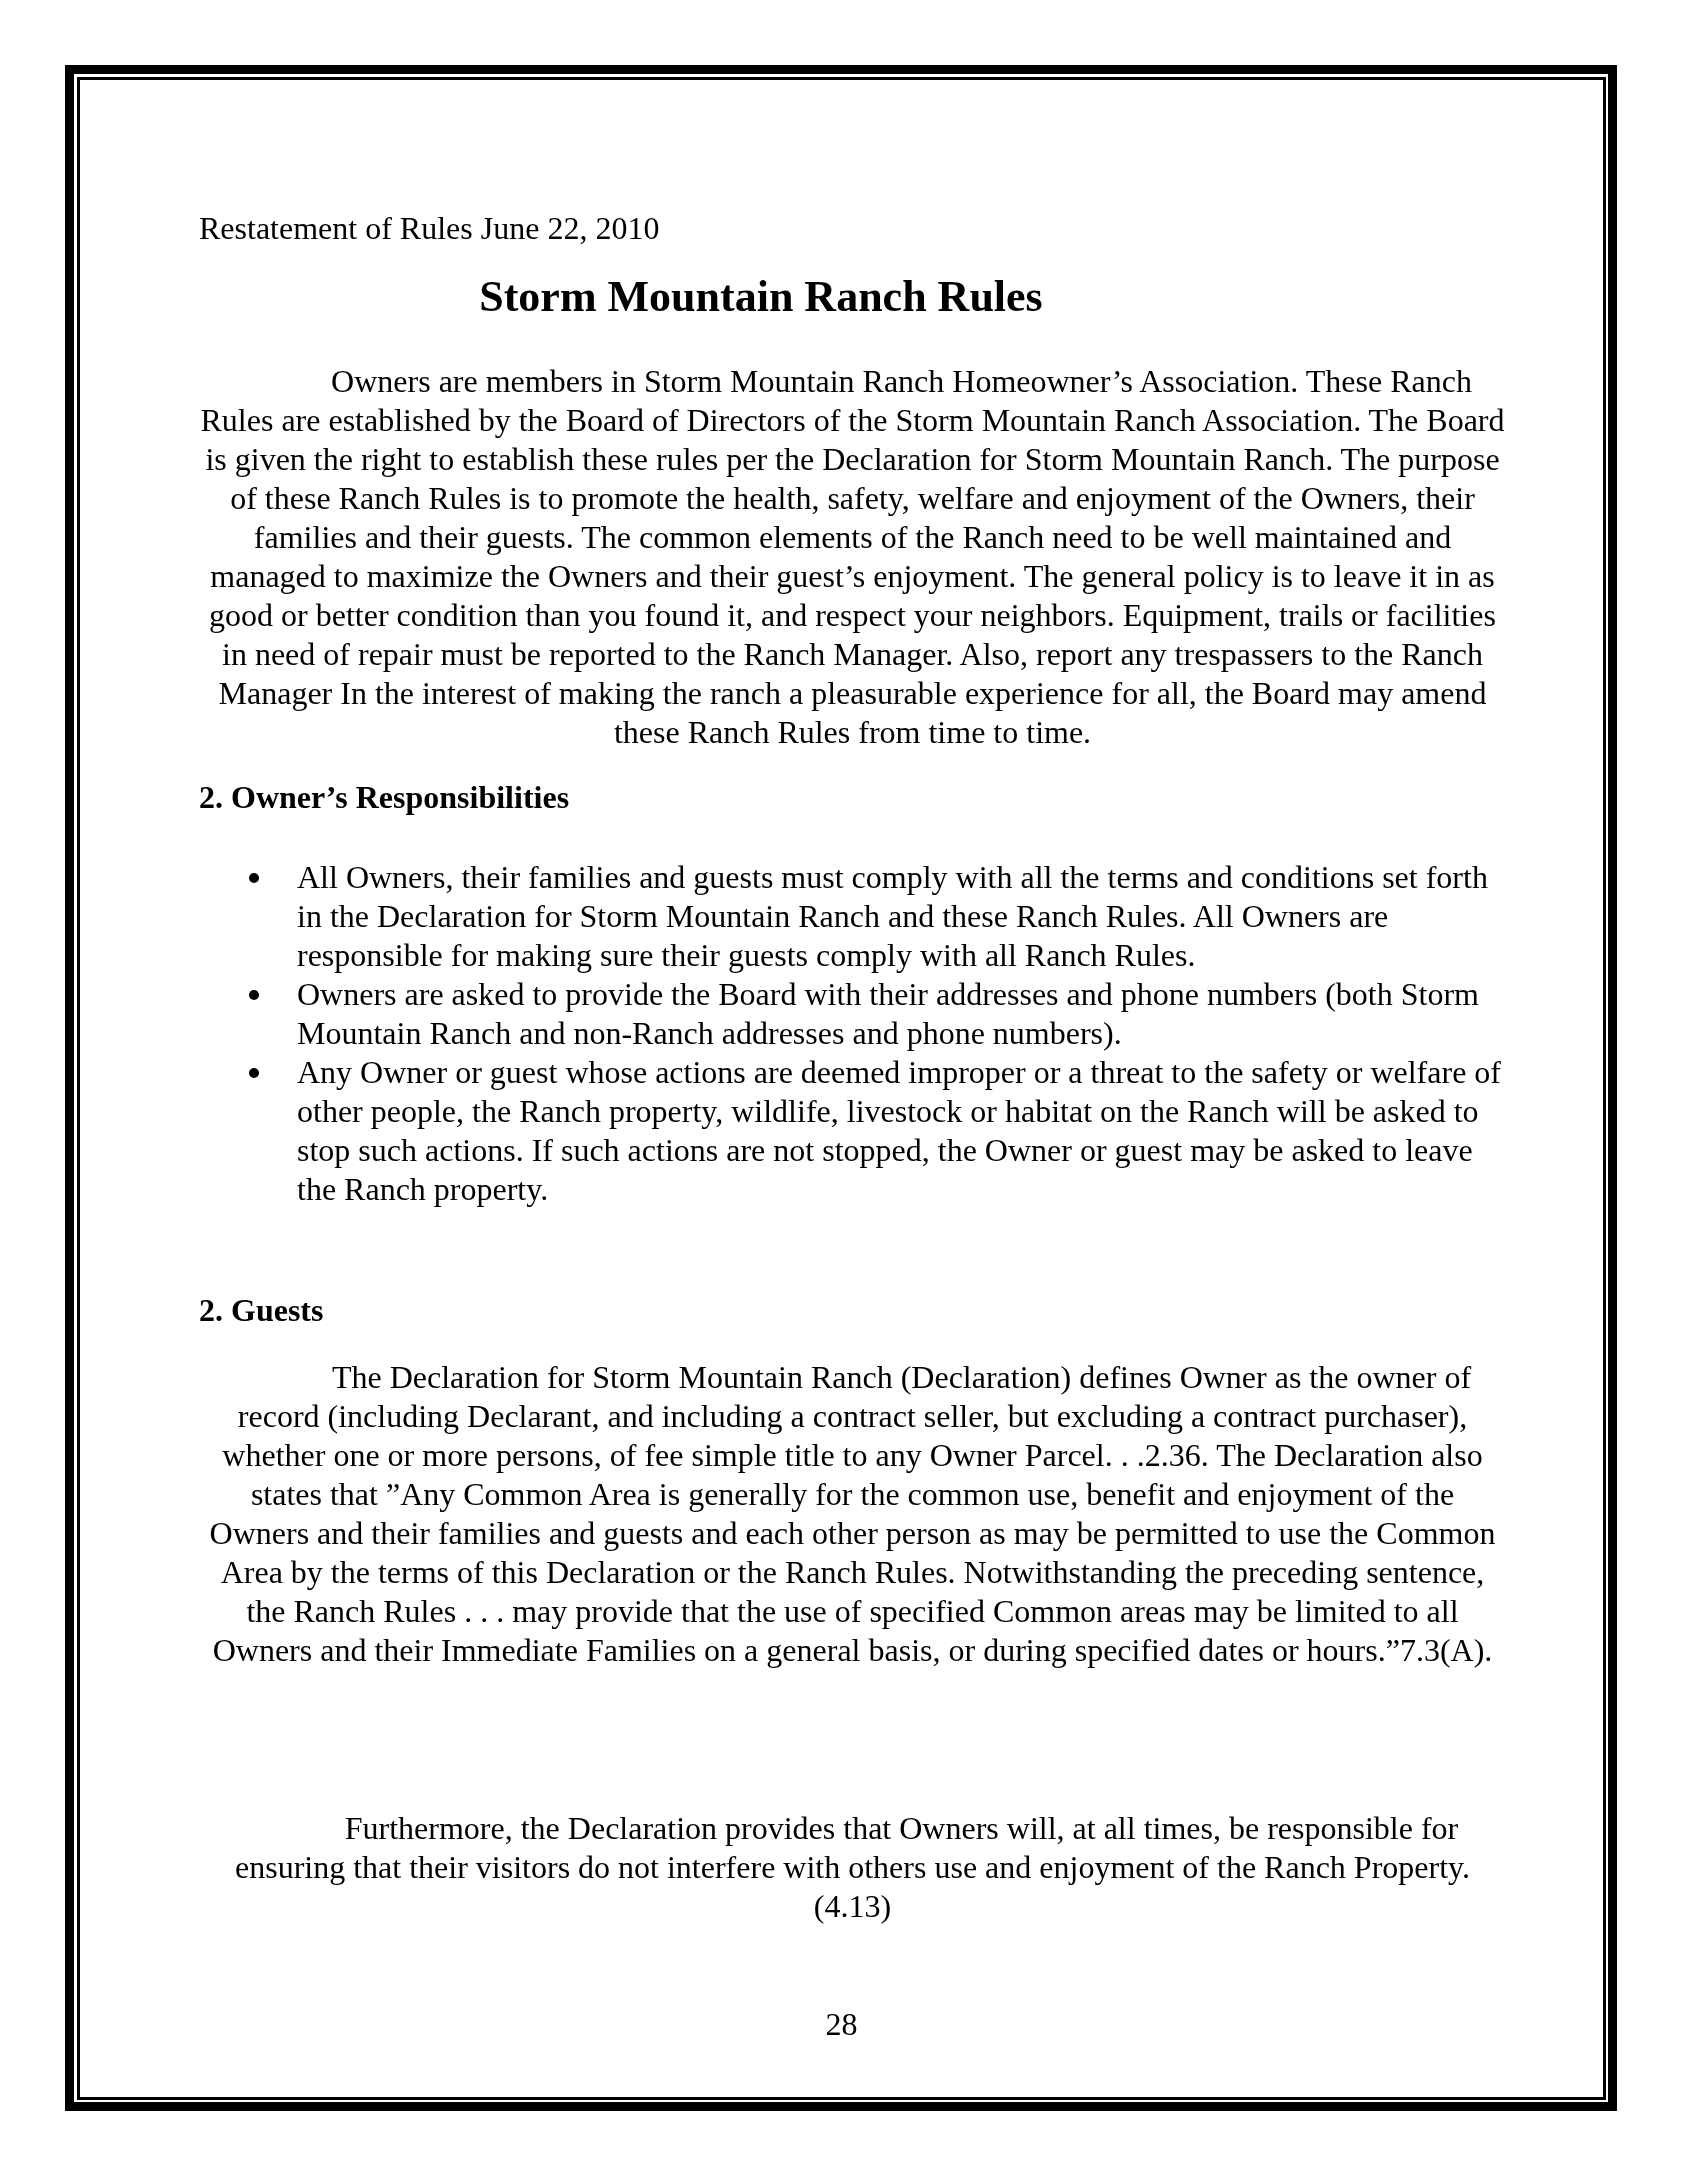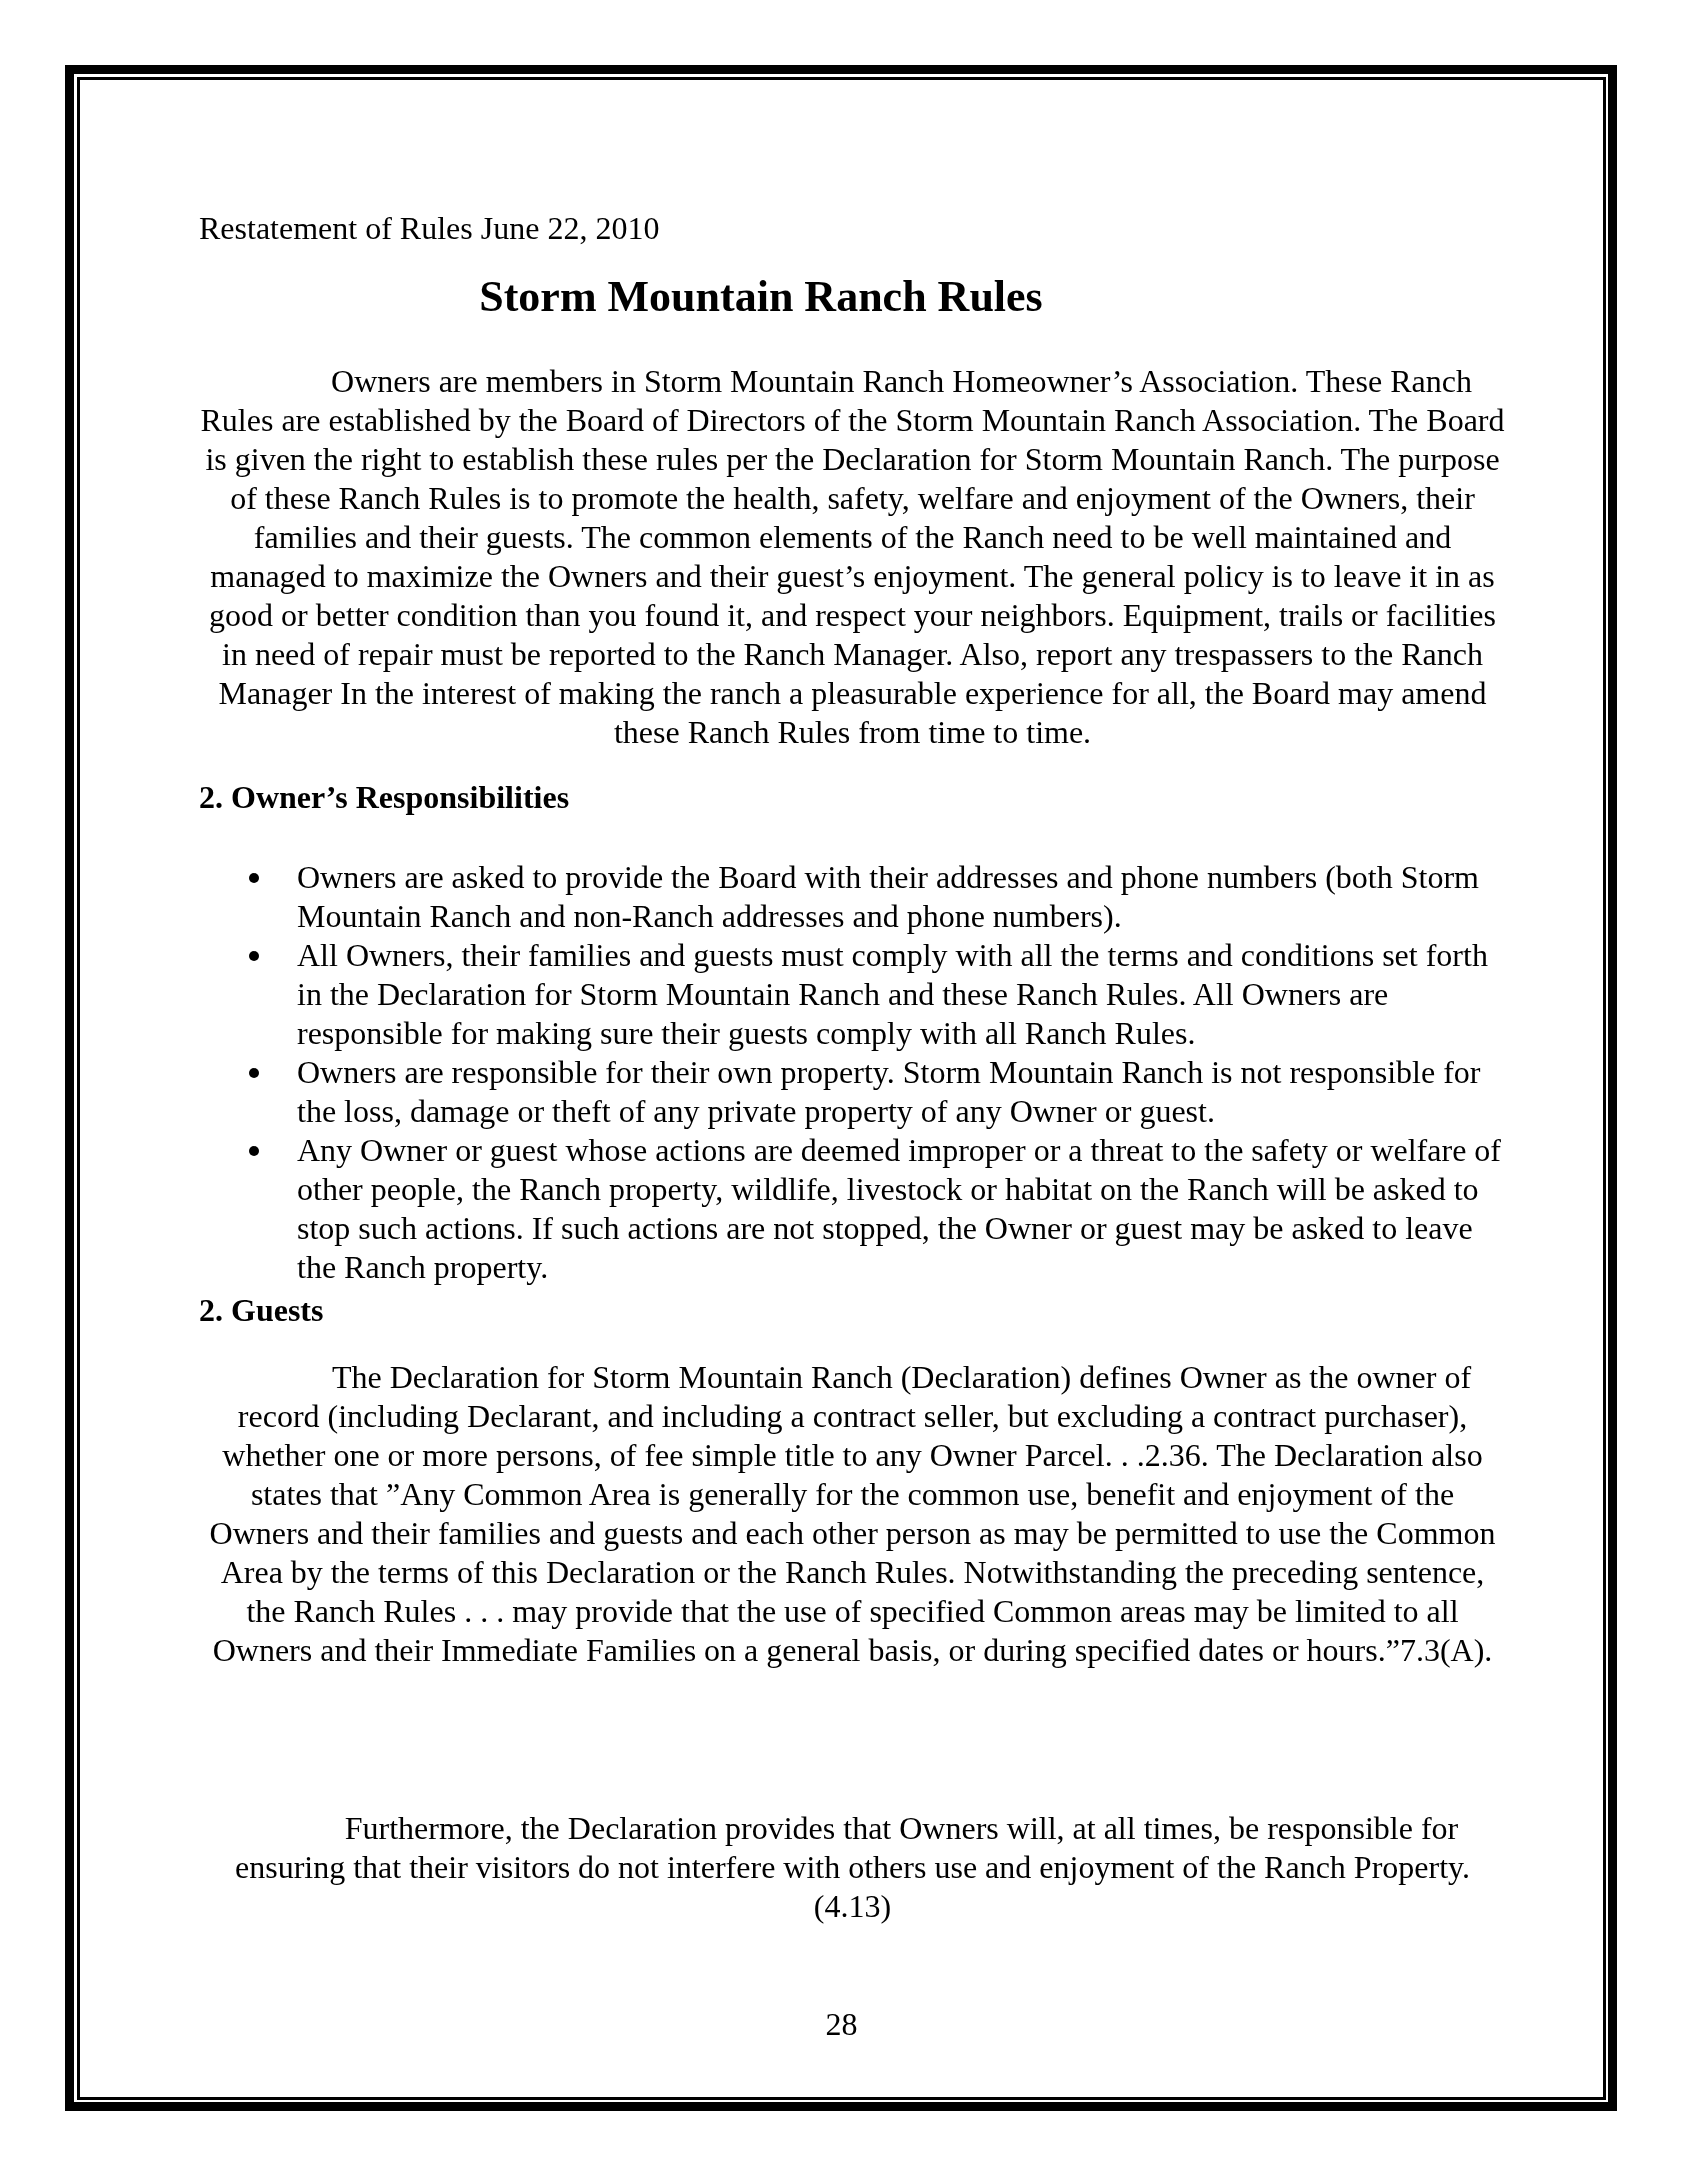--- a/index.html
+++ b/index.html
@@ -40,11 +40,11 @@
 <ul class="blk bullets" style="top:858px;">
   <li>
     <span class="bullet-dot"></span>
-    <span>Owners are asked to provide the Board with their addresses and phone numbers (both Storm Mountain Ranch and non-Ranch addresses and phone numbers).</span>
+    <span>All Owners, their families and guests must comply with all the terms and conditions set forth in the Declaration for Storm Mountain Ranch and these Ranch Rules. All Owners are responsible for making sure their guests comply with all Ranch Rules.</span>
   </li>
   <li>
     <span class="bullet-dot"></span>
-    <span>All Owners, their families and guests must comply with all the terms and conditions set forth in the Declaration for Storm Mountain Ranch and these Ranch Rules. All Owners are responsible for making sure their guests comply with all Ranch Rules.</span>
+    <span>Owners are asked to provide the Board with their addresses and phone numbers (both Storm Mountain Ranch and non-Ranch addresses and phone numbers).</span>
   </li>
   <li>
     <span class="bullet-dot"></span>

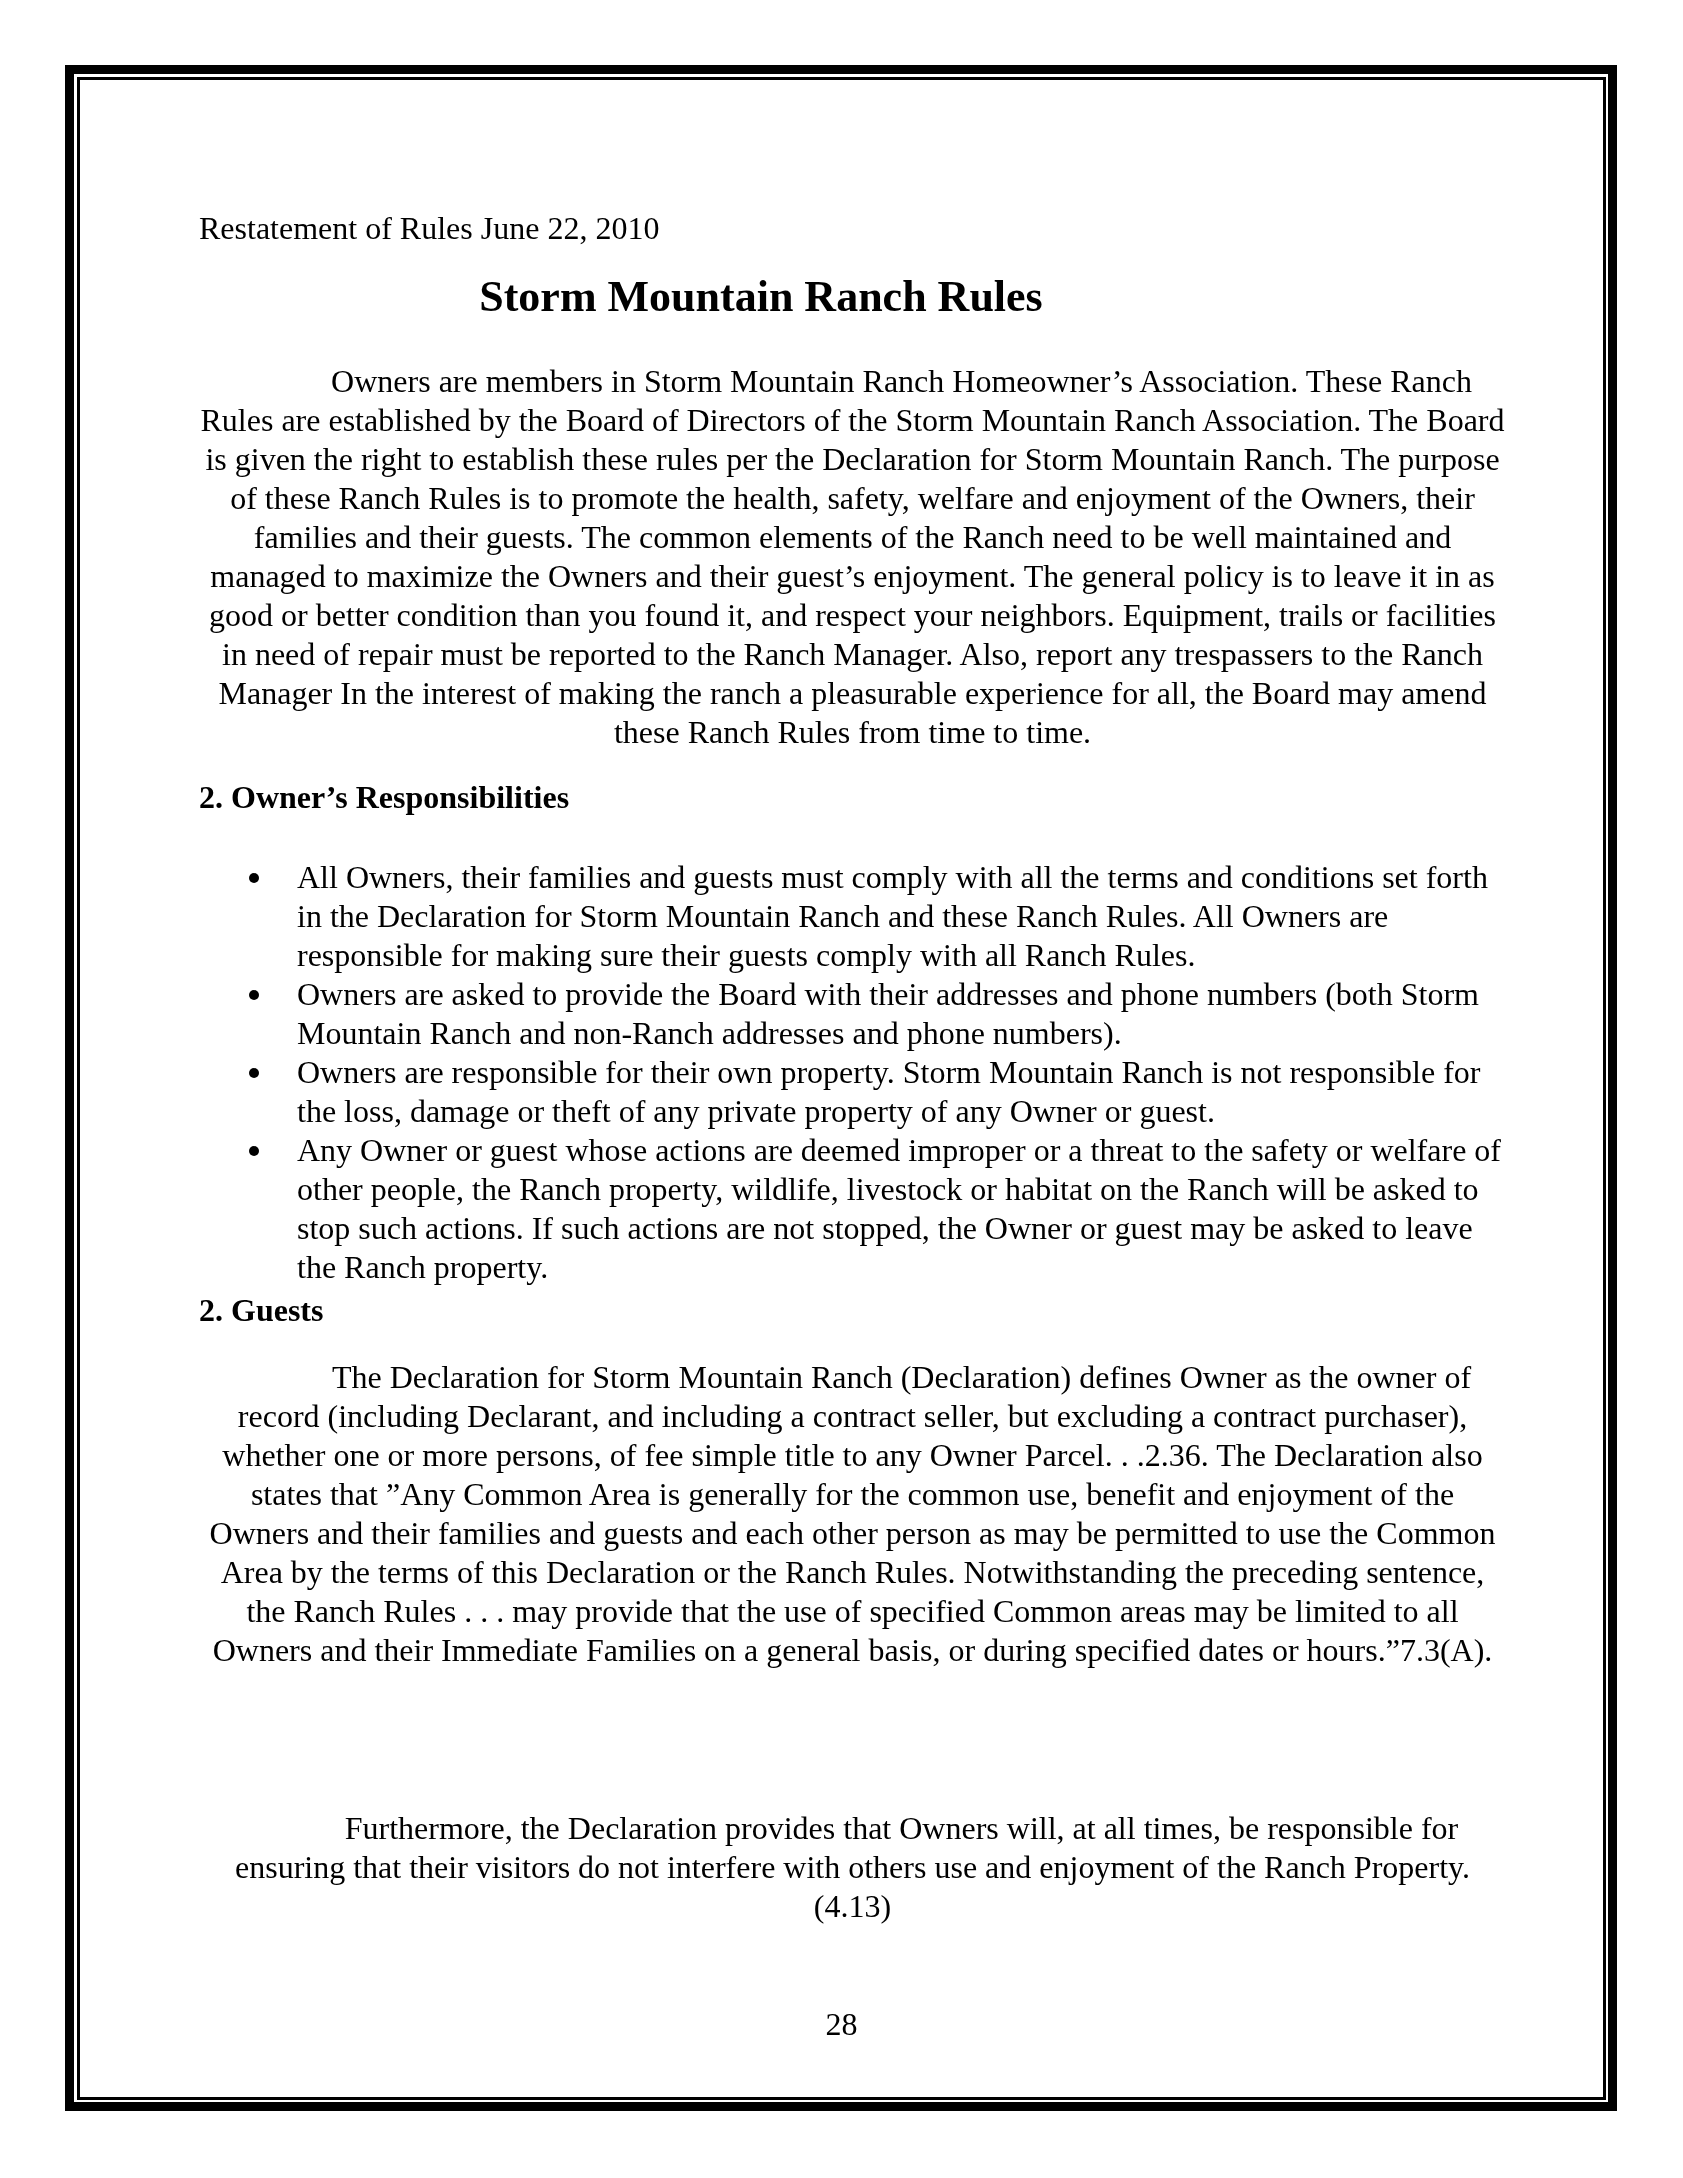--- a/index.html
+++ b/index.html
@@ -48,10 +48,6 @@
   </li>
   <li>
     <span class="bullet-dot"></span>
-    <span>Owners are responsible for their own property. Storm Mountain Ranch is not responsible for the loss, damage or theft of any private property of any Owner or guest.</span>
-  </li>
-  <li>
-    <span class="bullet-dot"></span>
     <span>Any Owner or guest whose actions are deemed improper or a threat to the safety or welfare of other people, the Ranch property, wildlife, livestock or habitat on the Ranch will be asked to stop such actions. If such actions are not stopped, the Owner or guest may be asked to leave the Ranch property.</span>
   </li>
 </ul>

